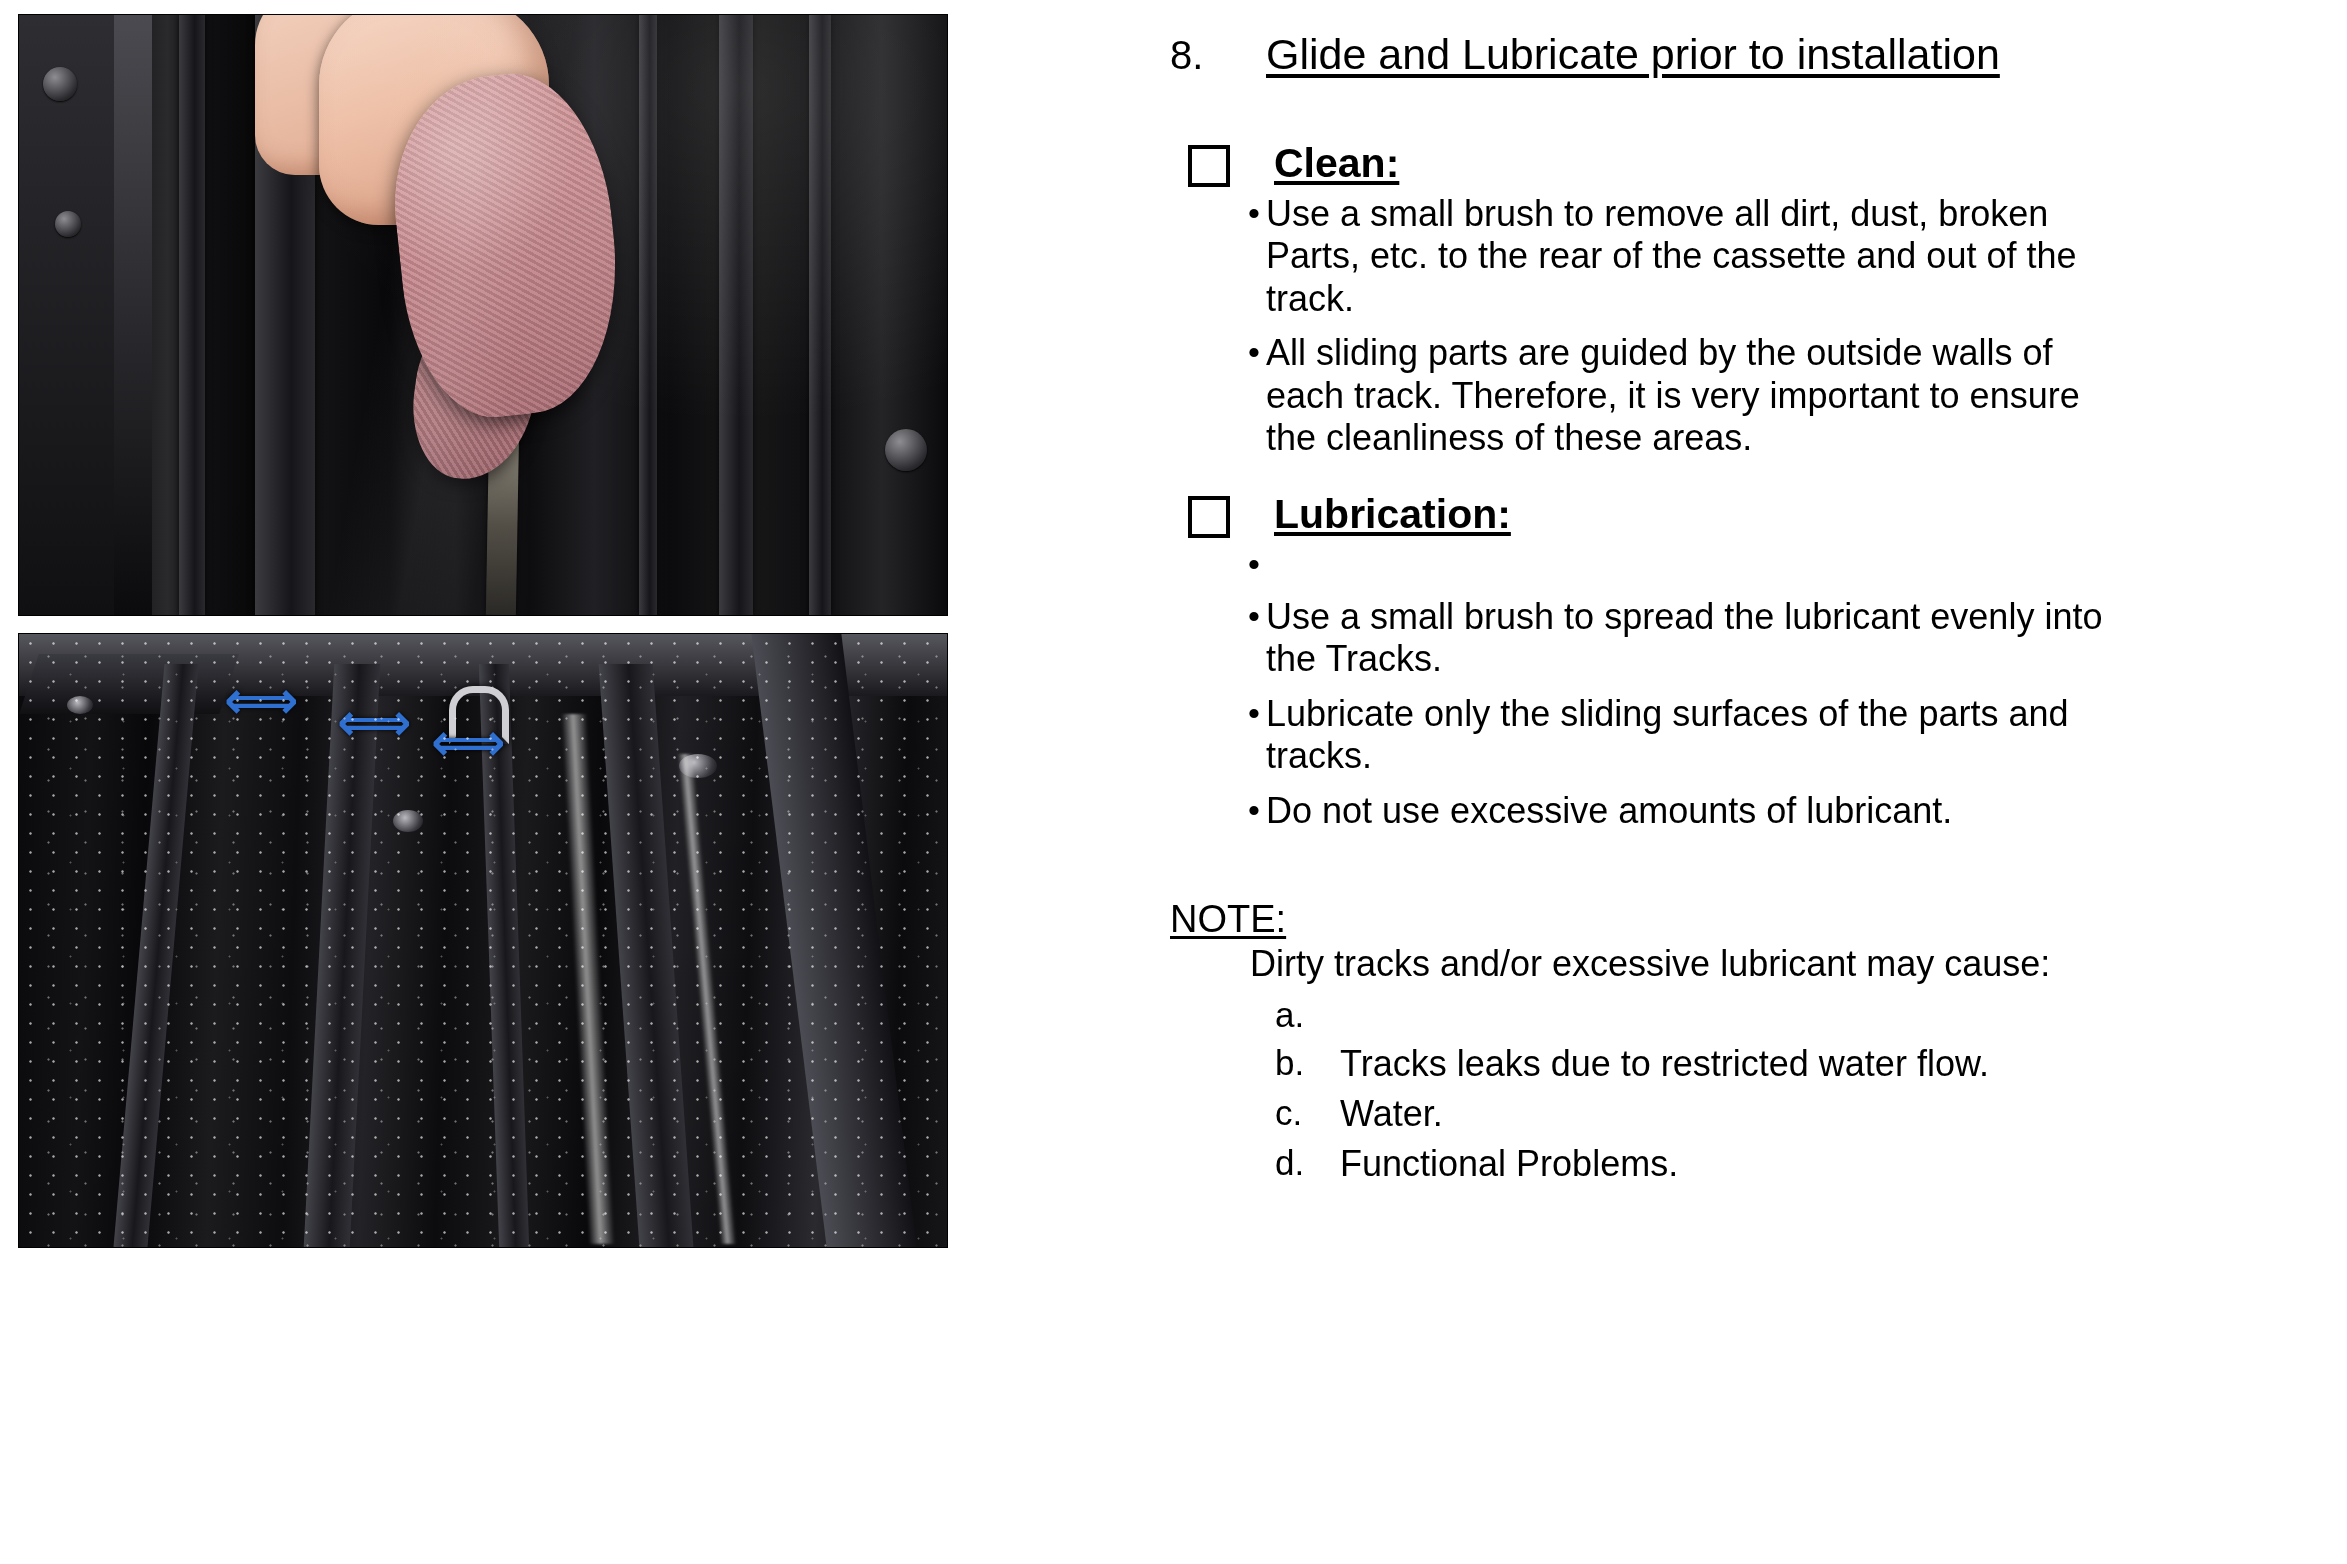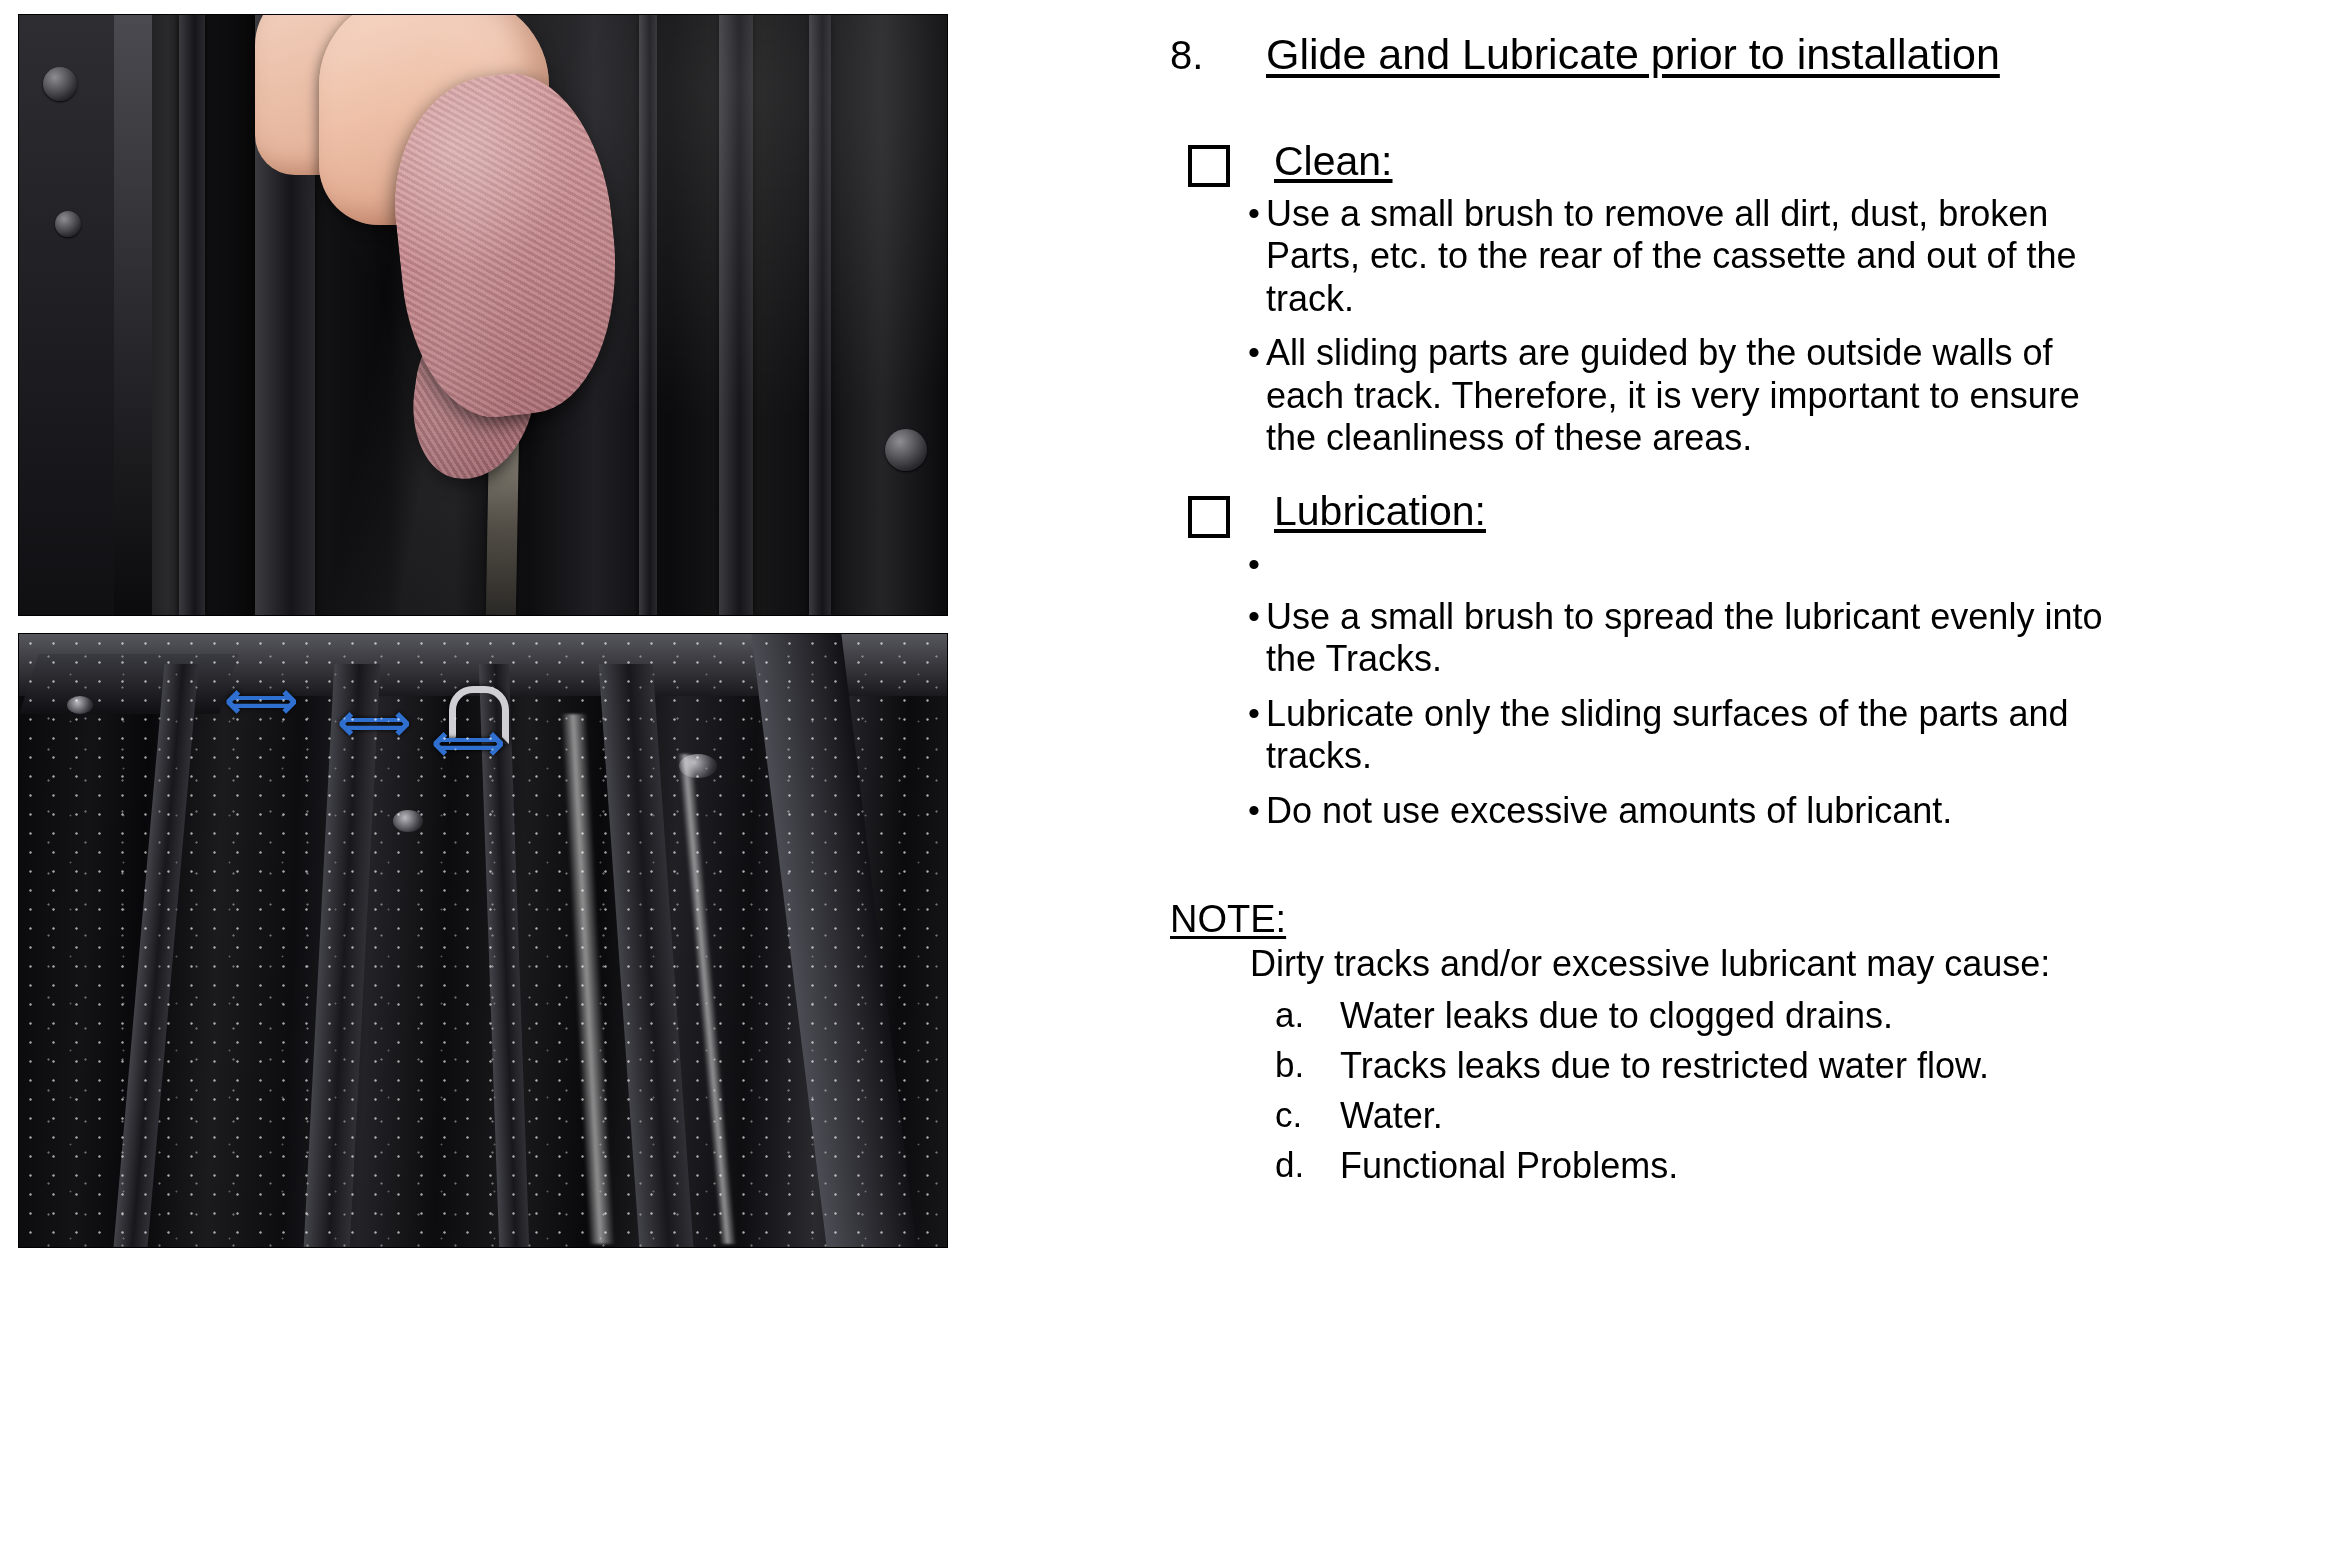--- a/index.html
+++ b/index.html
@@ -202,8 +202,9 @@
   }
   .section {
     display: flex;
-    align-items: center;
+    align-items: flex-end;
     margin-bottom: 4px;
+    font-weight: bold;
   }
   .checkbox {
     width: 34px;

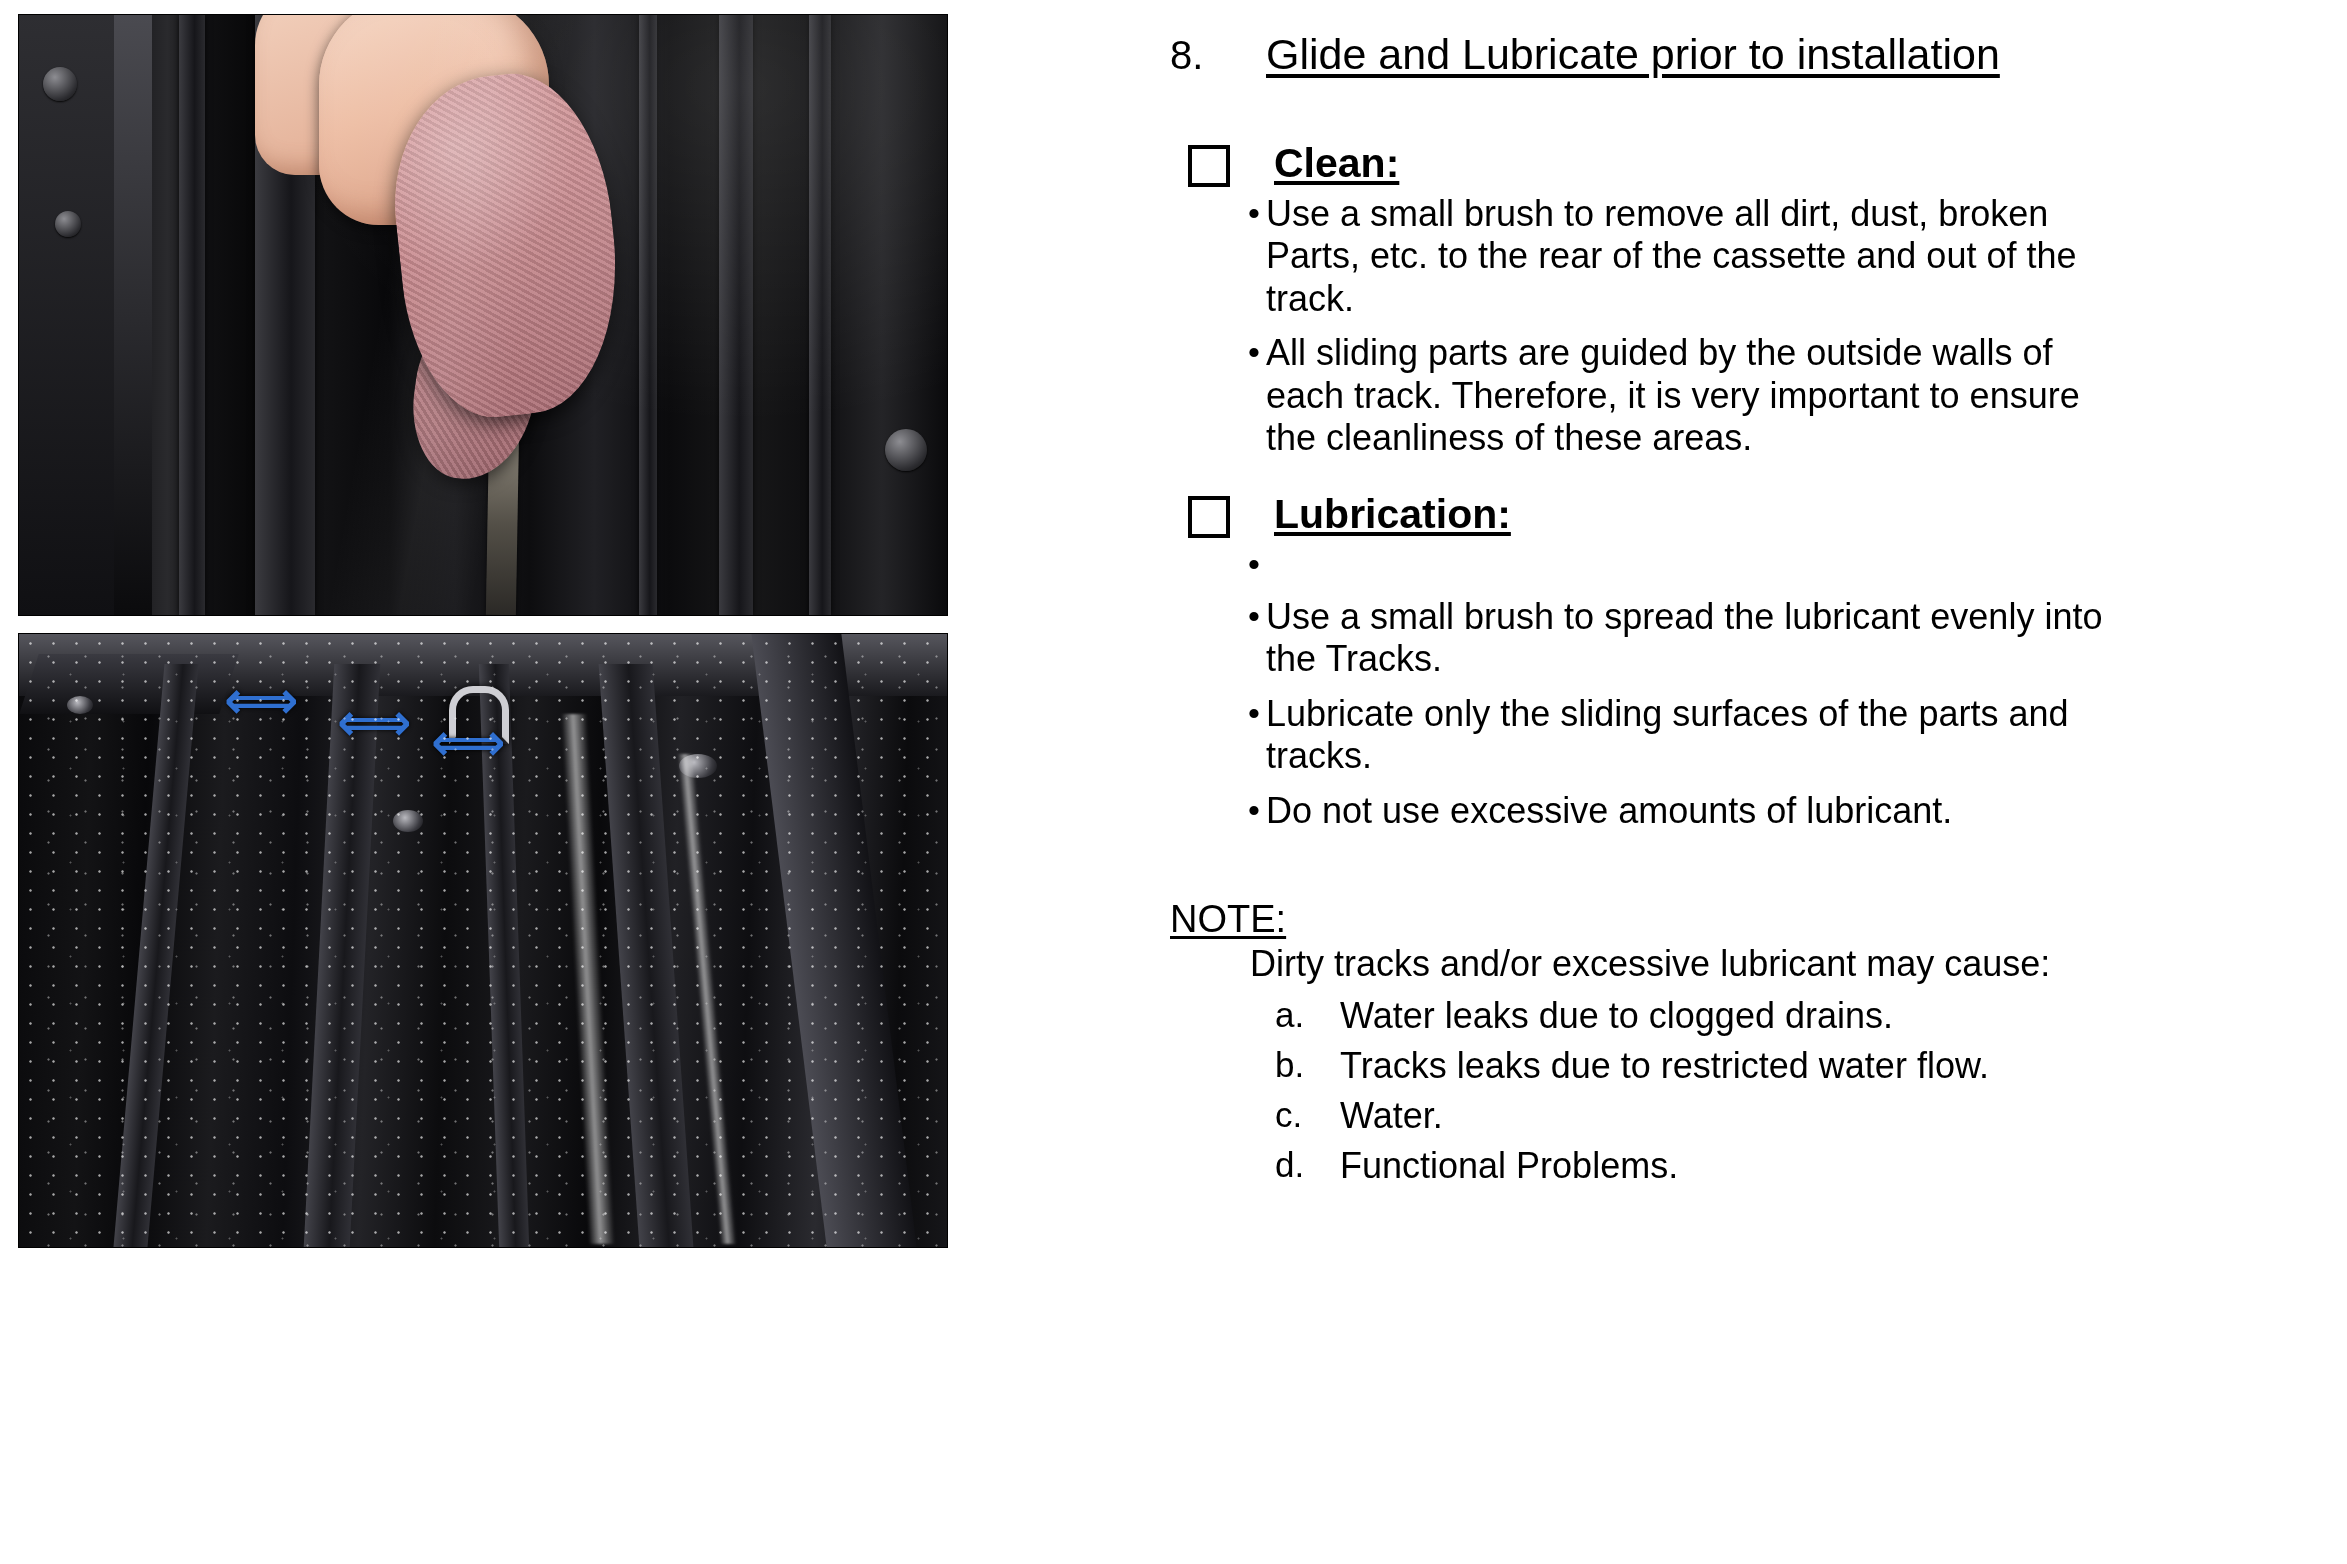--- a/index.html
+++ b/index.html
@@ -384,7 +384,6 @@
       <ol class="note-list">
         <li>
           <span class="ord">a.</span>
-          <span class="ord-text">Water leaks due to clogged drains.</span>
         </li>
         <li>
           <span class="ord">b.</span>

